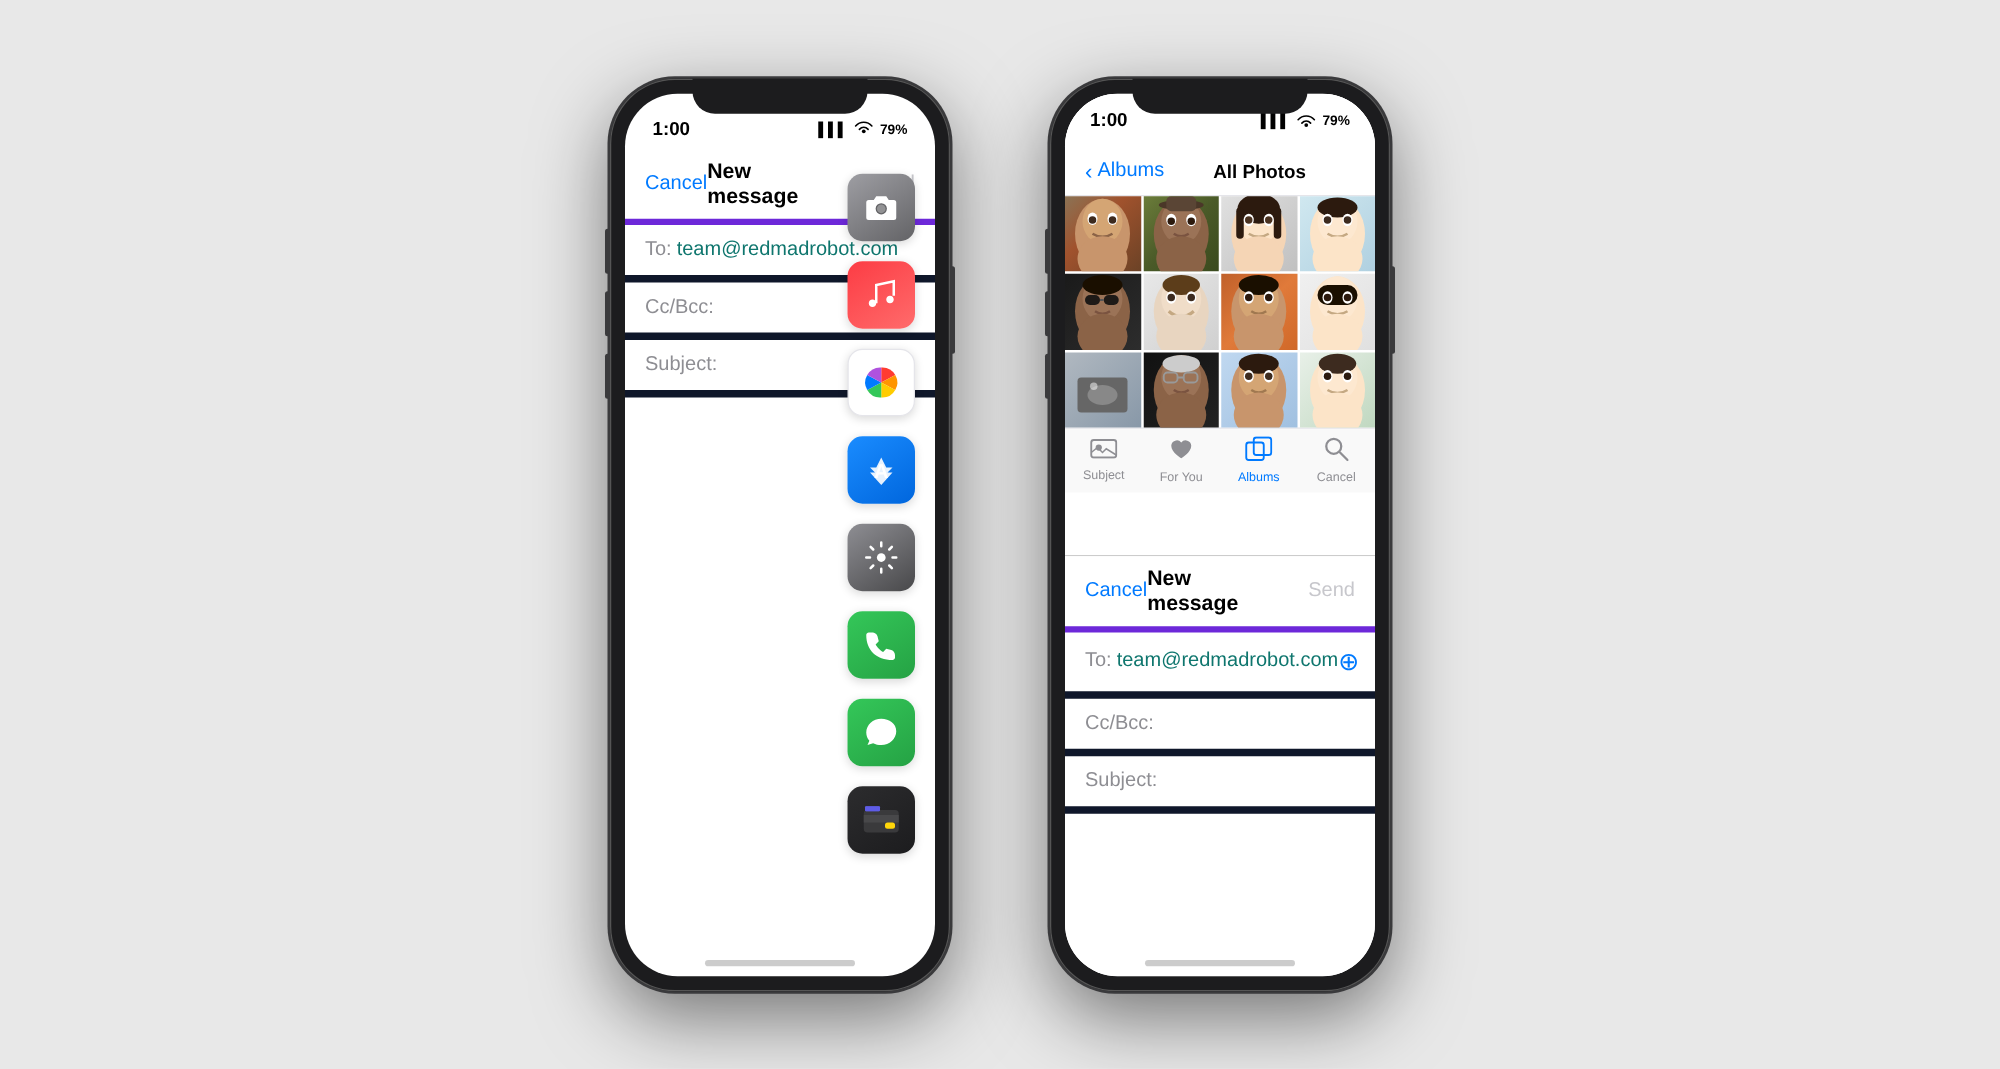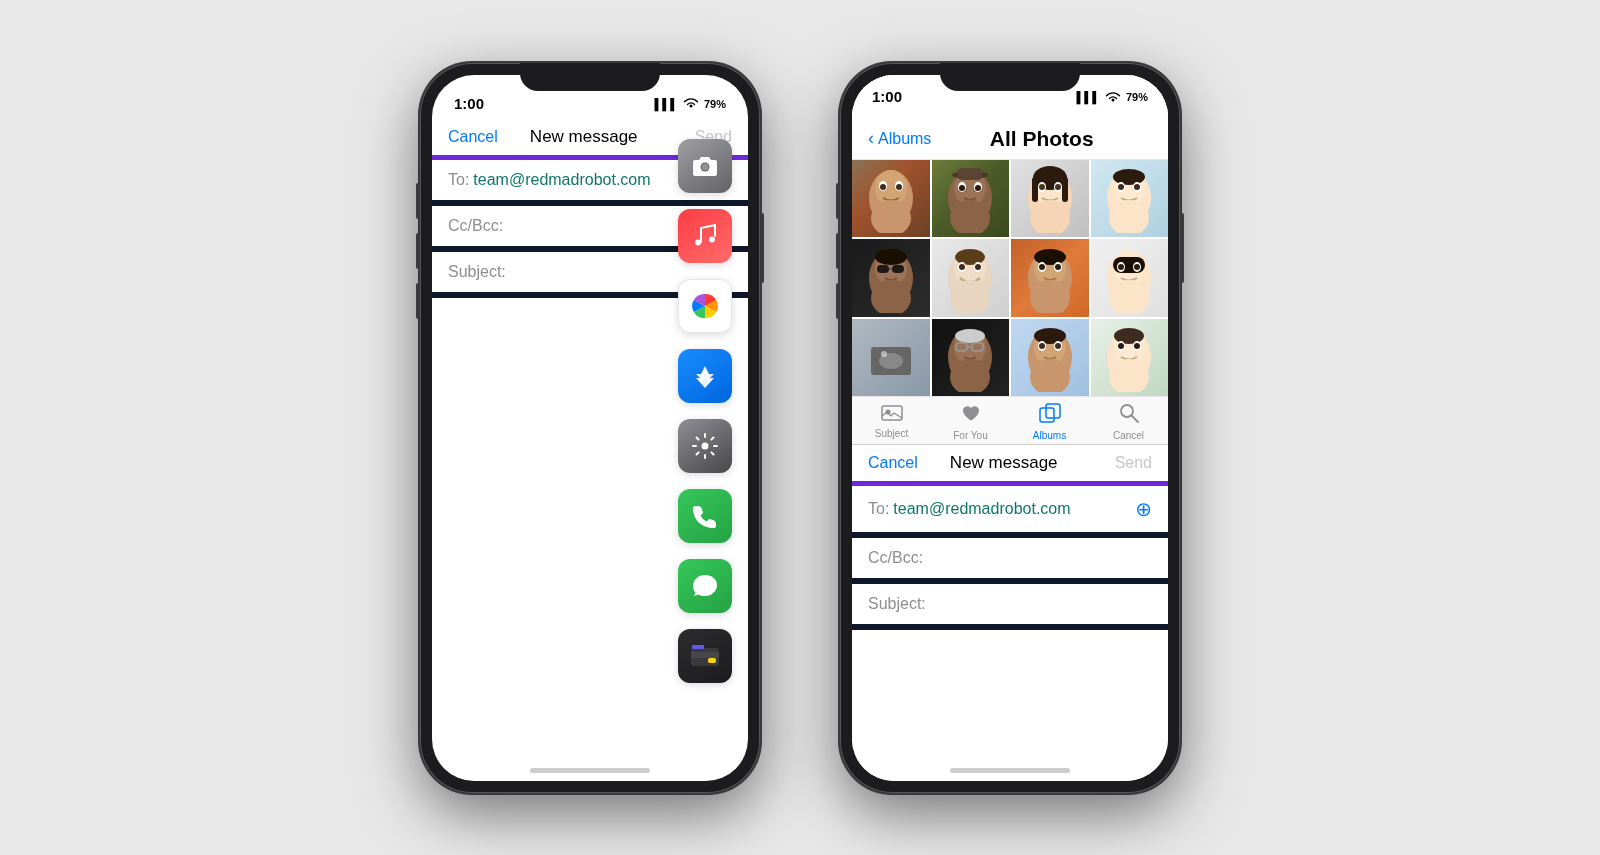--- a/index.html
+++ b/index.html
@@ -18,7 +18,7 @@
 
     
     .phone {
-      width: 340px;
+      width: 272px;
       height: 730px;
       background: #1c1c1e;
       border-radius: 52px;

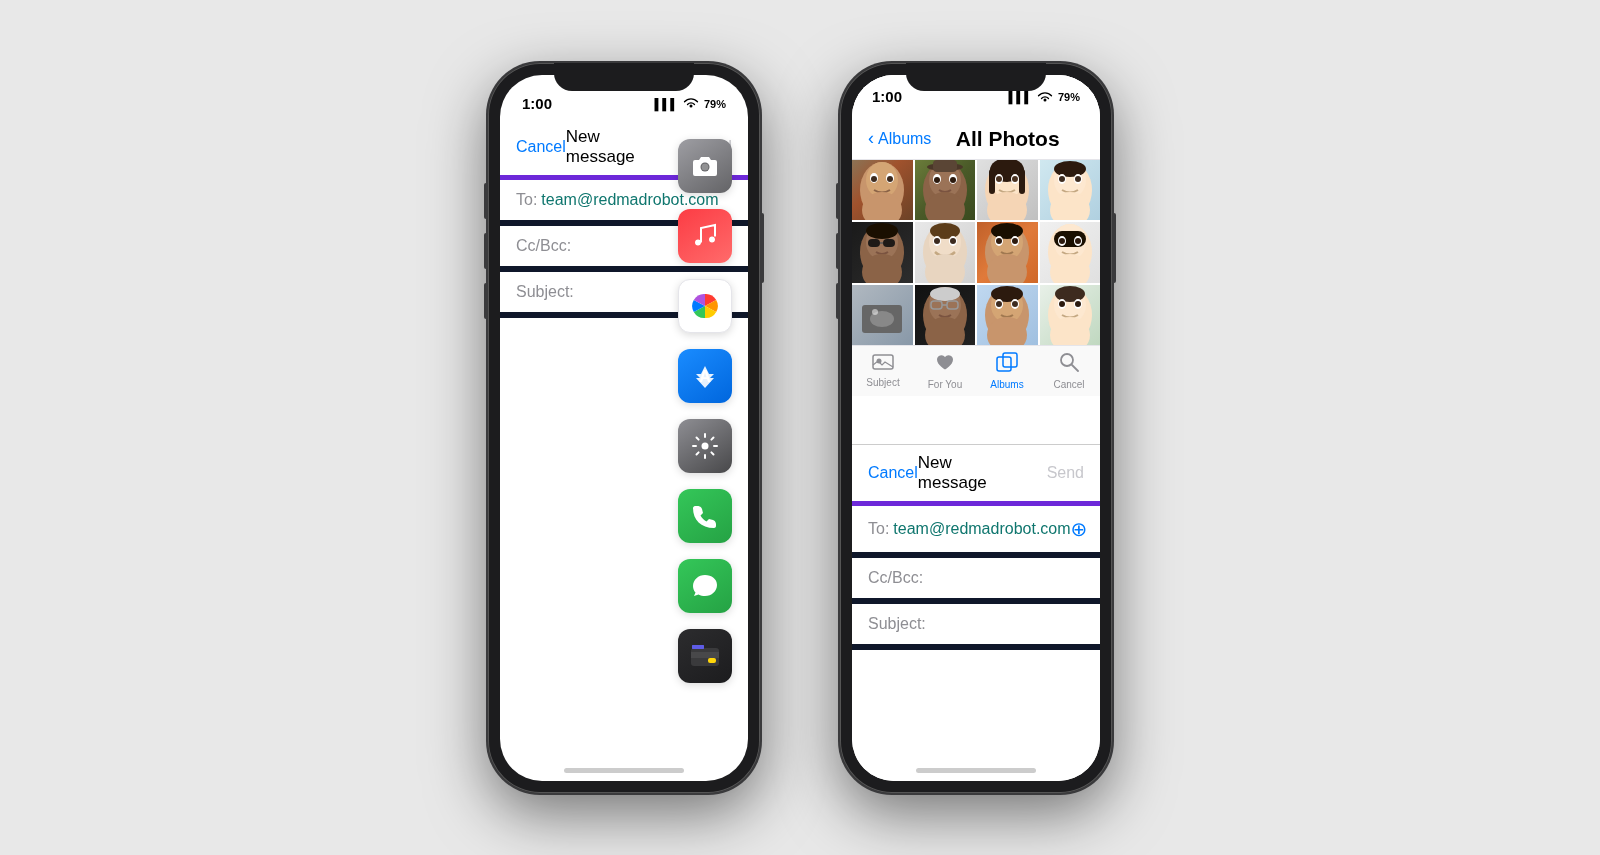--- a/index.html
+++ b/index.html
@@ -97,7 +97,7 @@
       border-bottom: 5px solid #6d28d9;
     }
     .nav-cancel { color: #007aff; font-size: 16px; }
-    .nav-title { font-size: 17px; font-weight: 400; color: #000; }
+    .nav-title { font-size: 17px; font-weight: 700; color: #000; }
     .nav-send { color: #c7c7cc; font-size: 16px; margin-left: 25px; }
 
     

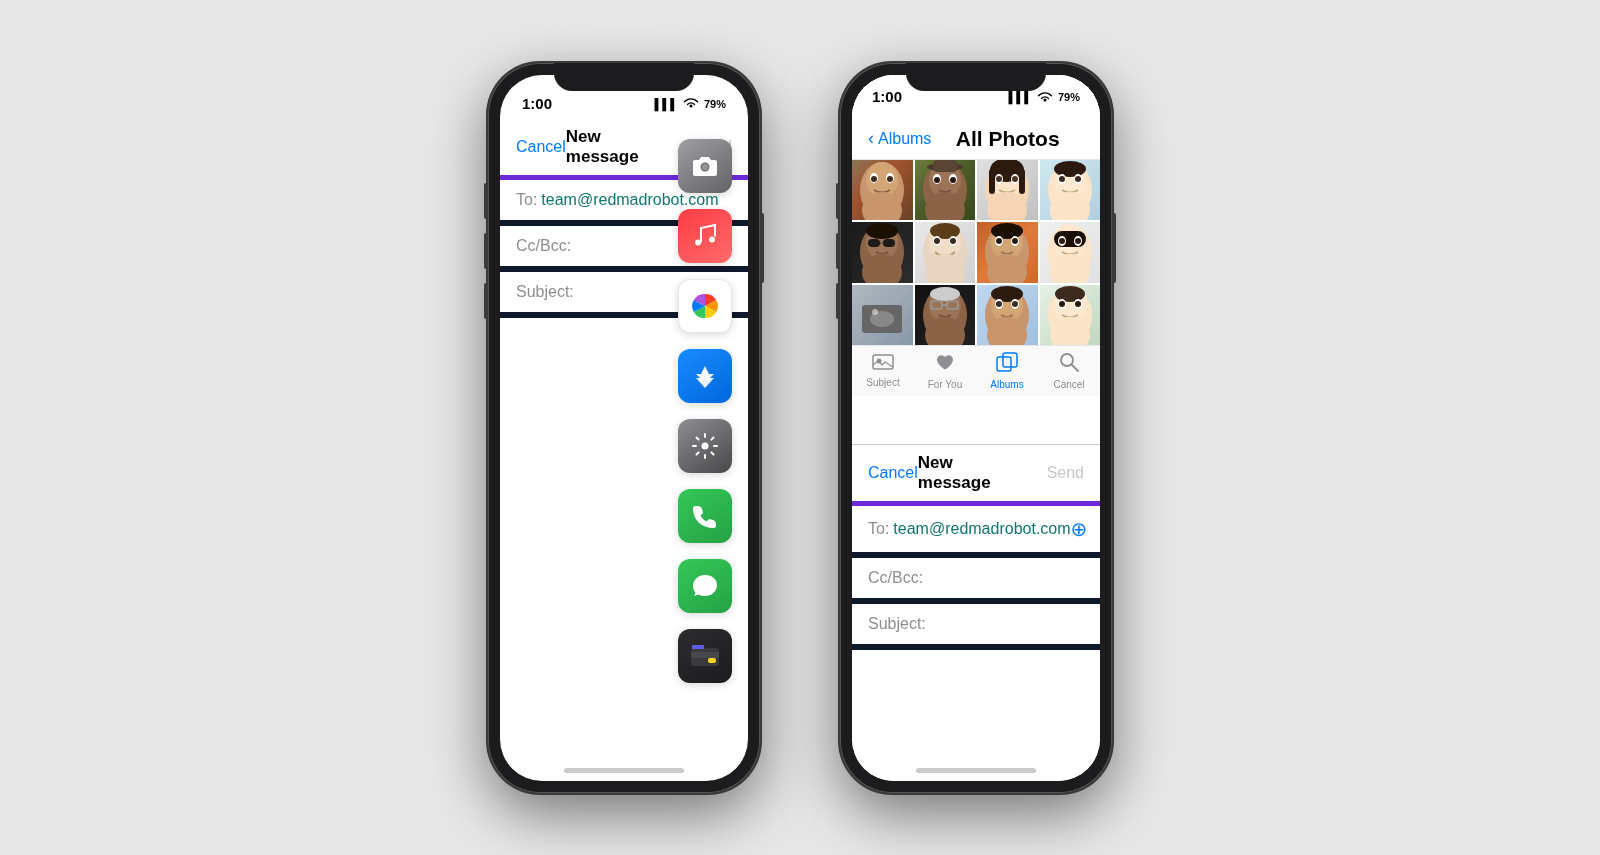--- a/index.html
+++ b/index.html
@@ -195,7 +195,7 @@
       border-bottom: 1px solid #e5e5ea;
     }
     .photos-back { color: #007aff; font-size: 16px; display: flex; align-items: center; gap: 4px; }
-    .photos-title { font-size: 21px; font-weight: 600; color: #000; margin: auto; }
+    .photos-title { font-size: 15px; font-weight: 600; color: #000; margin: auto; }
 
     
     .screen-split {

